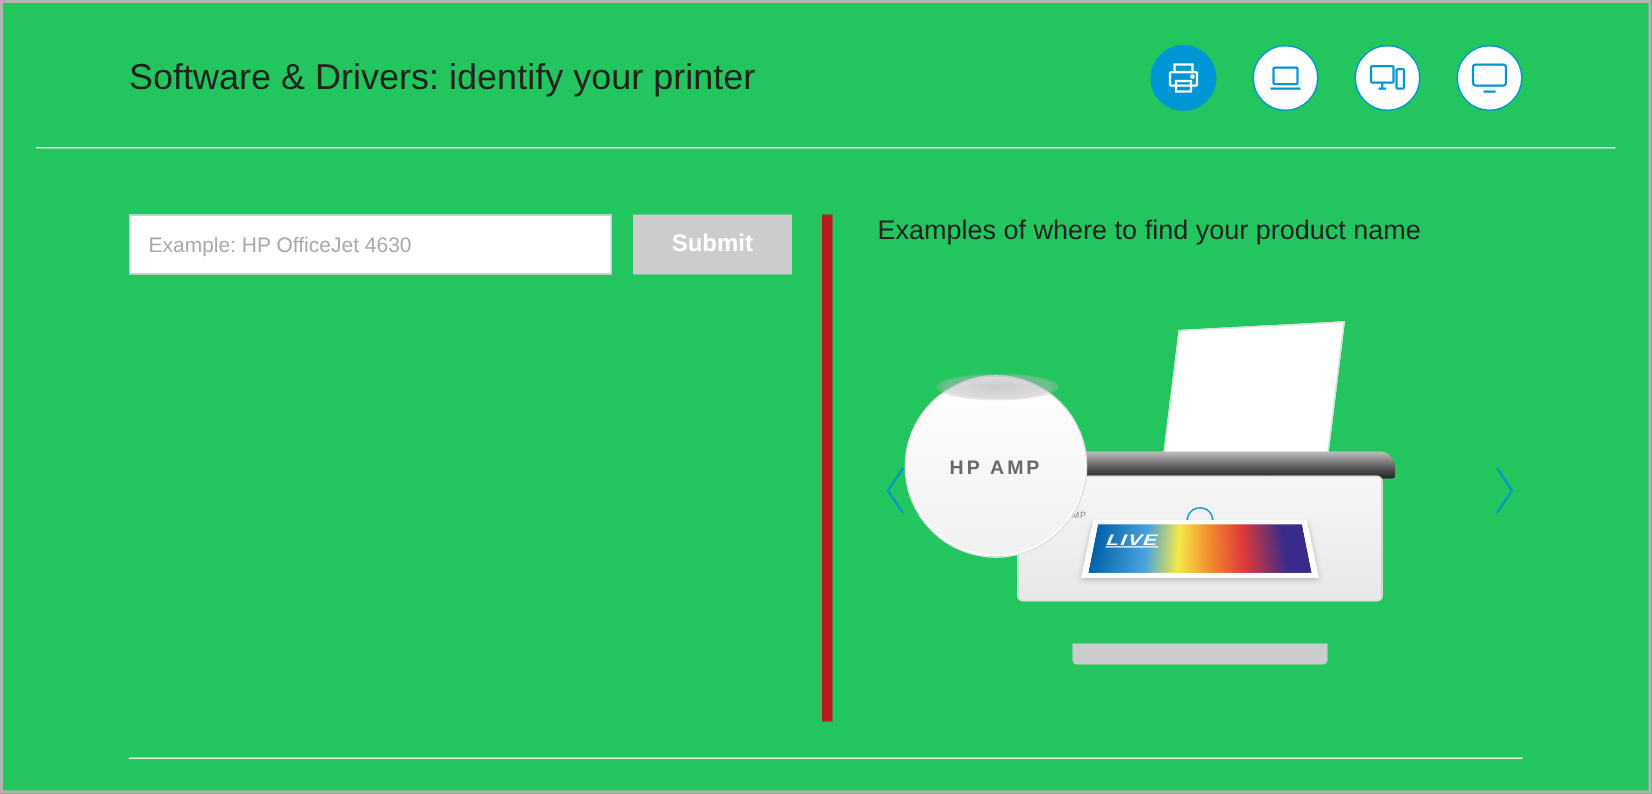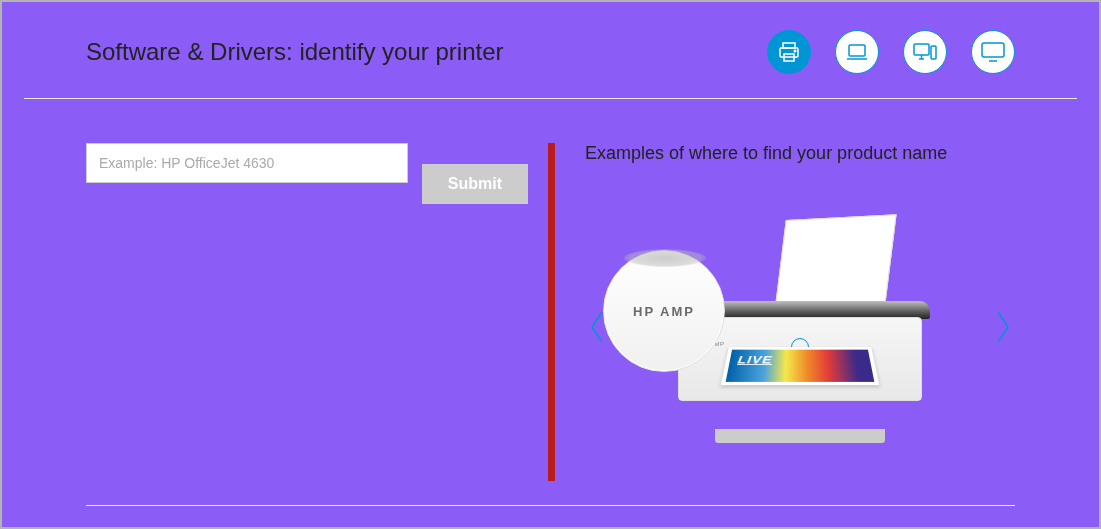--- a/index.html
+++ b/index.html
@@ -15,7 +15,7 @@
       padding: 2px;
     }
     .page-container {
-      background: #8b5cf6;
+      background: #22c55e;
       width: 100%;
       height: 100%;
       padding: 28px 22px 10px 22px;

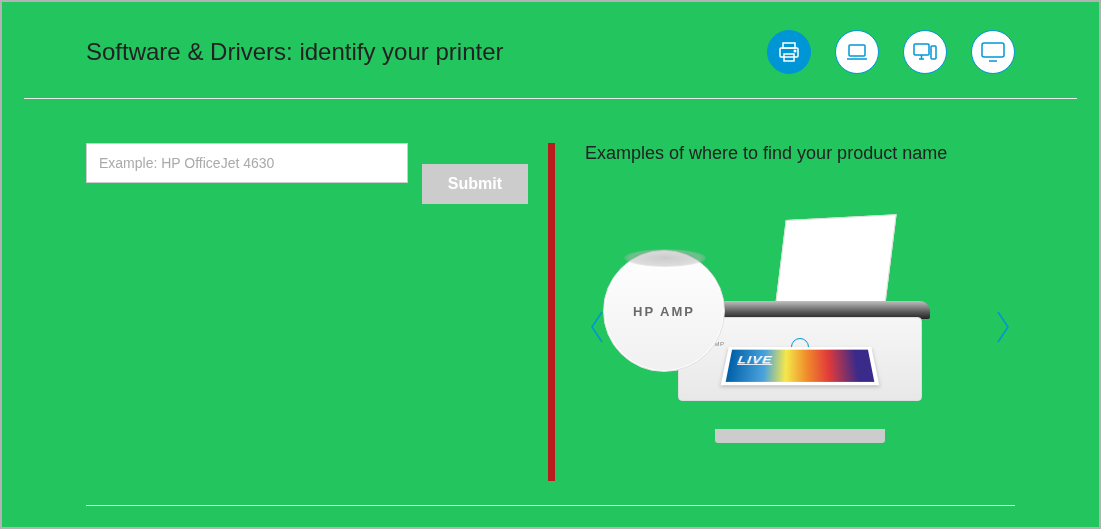--- a/index.html
+++ b/index.html
@@ -103,7 +103,6 @@
       font-weight: 600;
       border: none;
       cursor: pointer;
-      margin-top: 21px;
     }
     .carousel {
       display: flex;

